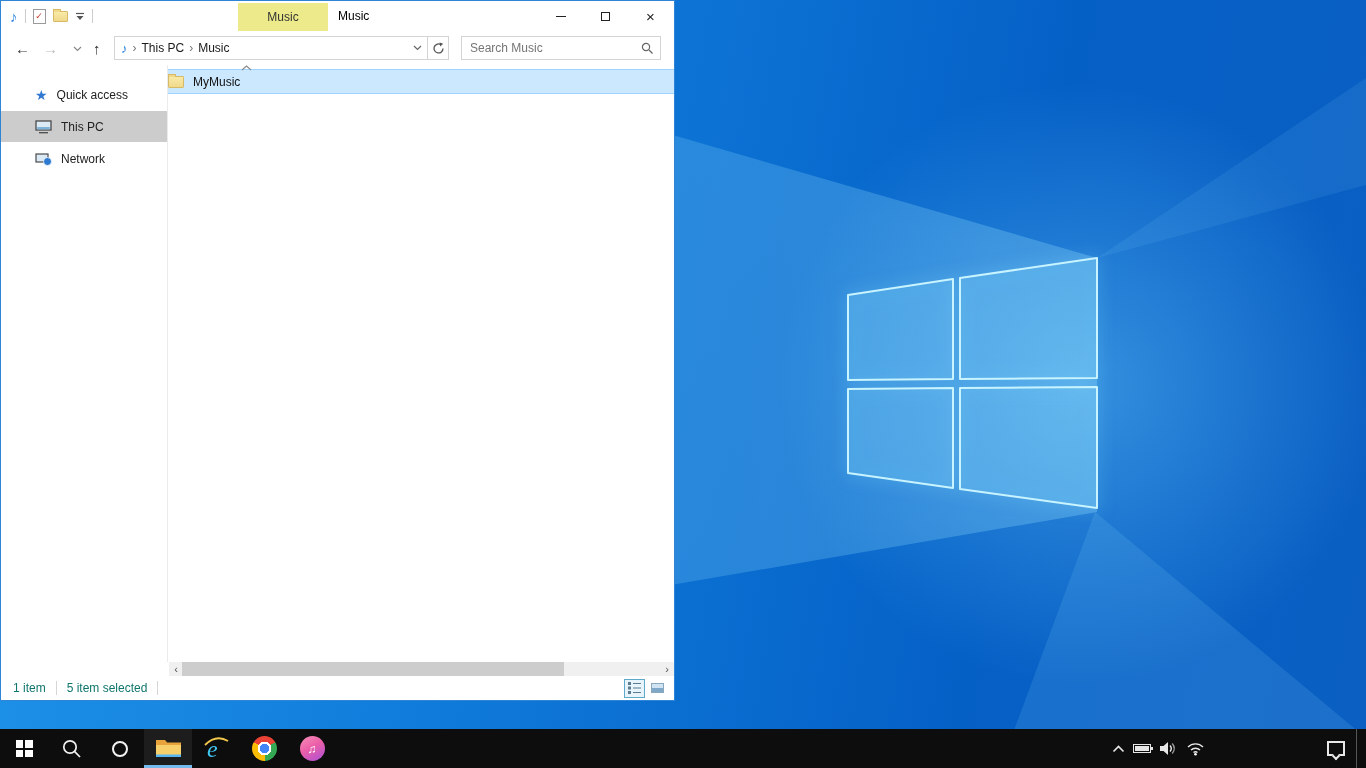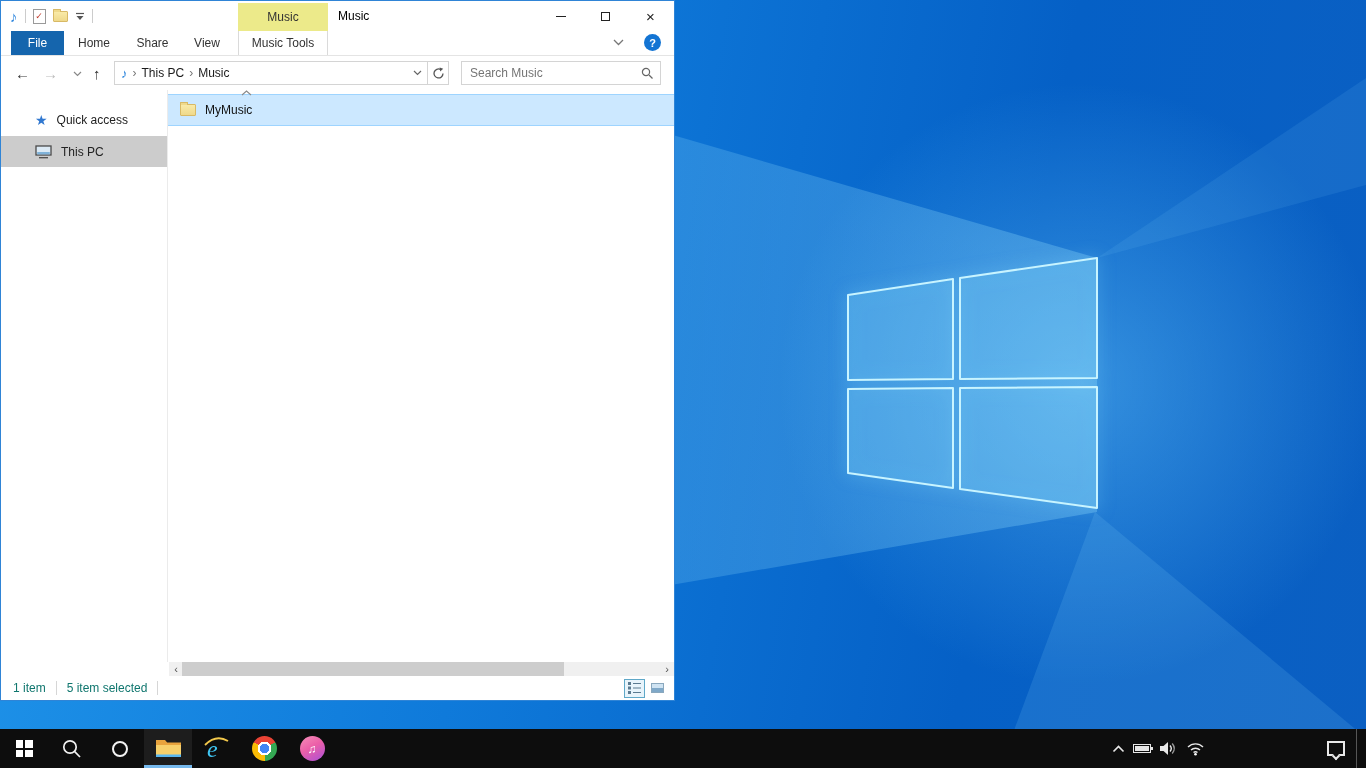--- a/index.html
+++ b/index.html
@@ -185,17 +185,6 @@
     </div>
   </div>
 
-  <div class="tabs">
-    <div class="tab tab-file">File</div>
-    <div class="tab tab-home">Home</div>
-    <div class="tab tab-share">Share</div>
-    <div class="tab tab-view">View</div>
-    <div class="tab tab-mtools">Music Tools</div>
-    <svg class="ribbon-chevron" width="11" height="7" viewBox="0 0 11 7">
-      <polyline points="1,1 5.5,5.5 10,1" fill="none" stroke="#777" stroke-width="1.3"></polyline>
-    </svg>
-    <div class="help-btn">?</div>
-  </div>
 
   <div class="toolbar">
     <span class="nav-glyph" style="left:14px;color:#333;">←</span>

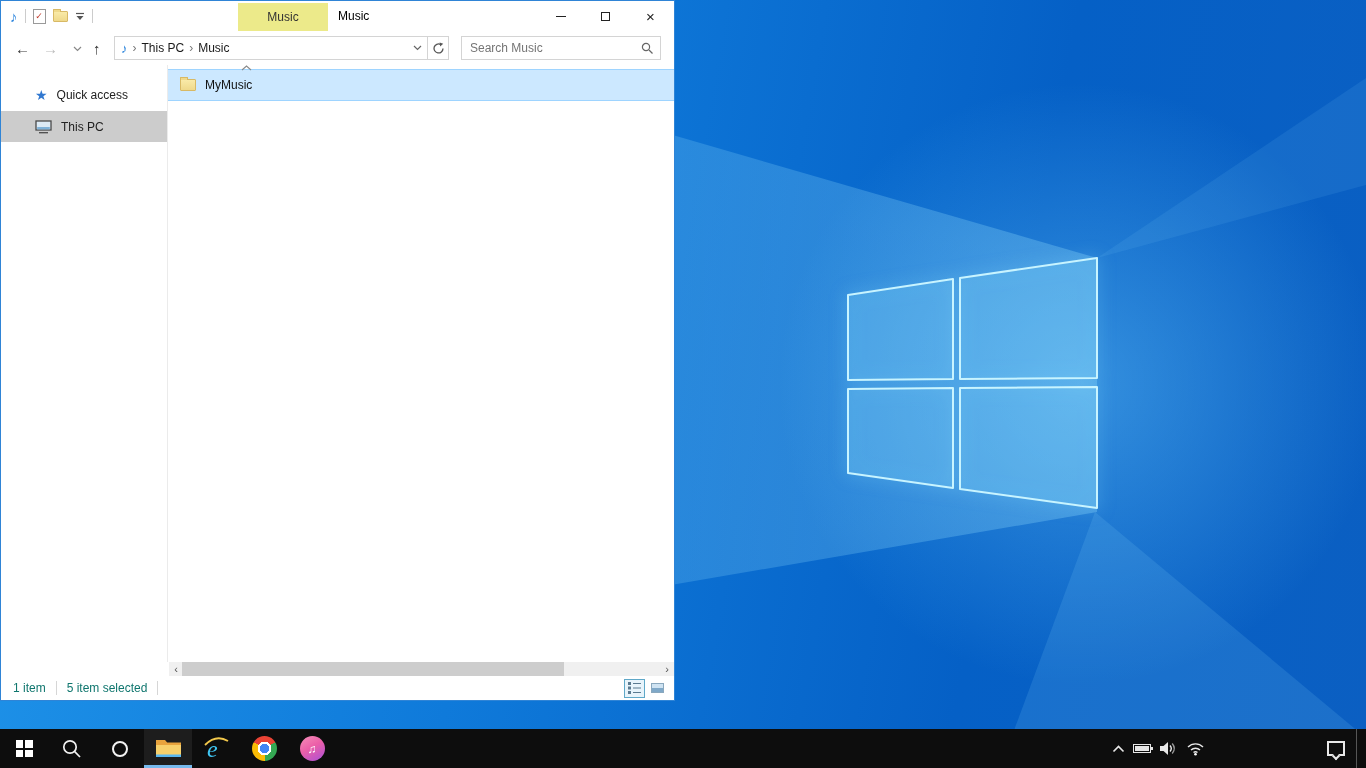--- a/index.html
+++ b/index.html
@@ -90,9 +90,9 @@
   .hc-title { width:174px; padding-left:8px; } .hc-artists { width:119px; padding-left:7px; }
   .hc-album { flex:1; padding-left:7px; border-right:none; }
   .sort-caret { position:absolute; left:73px; top:0px; }
-  .file-row { margin-top:4px; height:32px; background:#cce8ff;
+  .file-row { margin-top:4px; height:25px; background:#cce8ff;
     border-top:1px solid #9ed4ff; border-bottom:1px solid #9ed4ff;
-    display:flex; align-items:center; padding-left:12px; gap:9px; color:#111; }
+    display:flex; align-items:center; padding-left:0; gap:9px; color:#111; }
   .file-row .folder { width:16px; height:12px; }
 
   

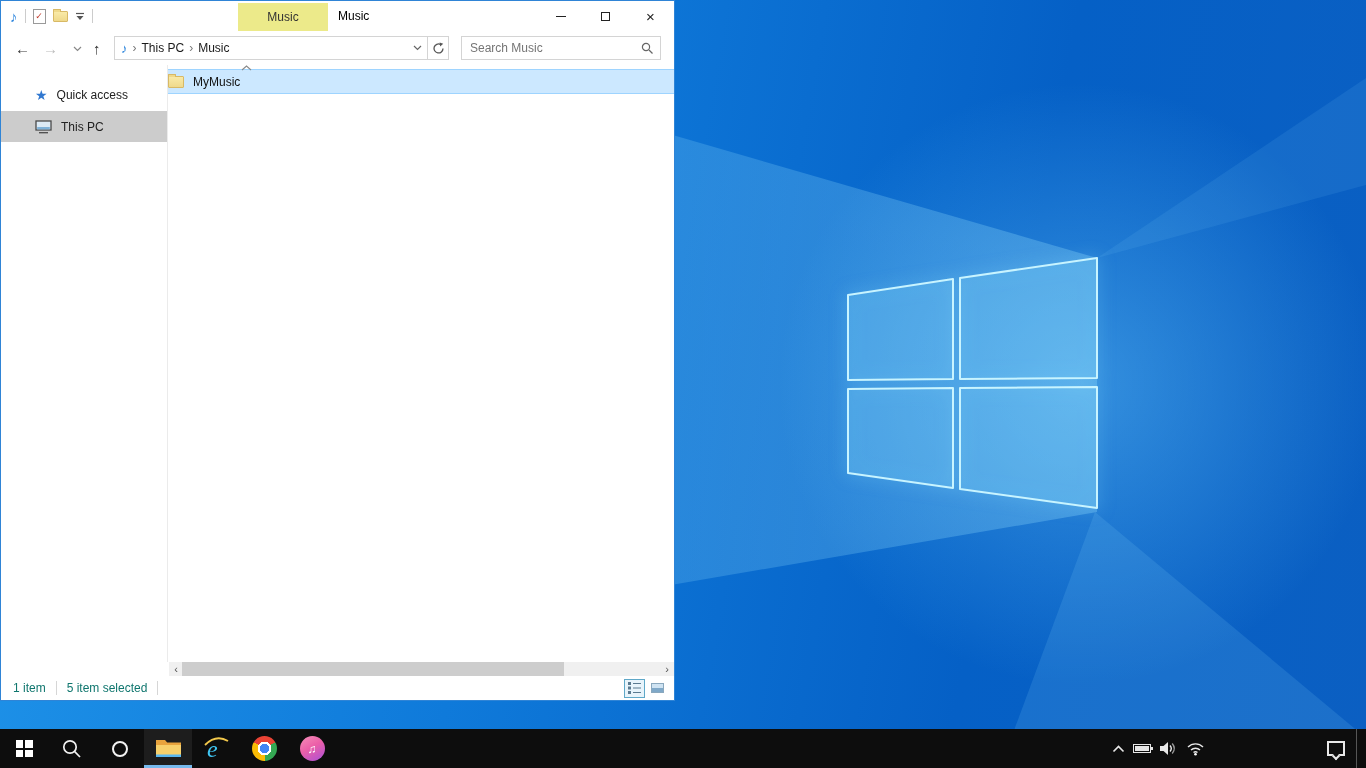--- a/index.html
+++ b/index.html
@@ -239,6 +239,13 @@
         </svg>
         <span>This PC</span>
       </div>
+      <div class="side-item">
+        <svg width="17" height="14" viewBox="0 0 17 14">
+          <rect x="1" y="2" width="12" height="8" fill="#dceaf5" stroke="#4a4a4a" stroke-width="1.2"></rect>
+          <circle cx="12.5" cy="9.5" r="4" fill="#2f7ad1" stroke="#fff" stroke-width="0.8"></circle>
+        </svg>
+        <span>Network</span>
+      </div>
     </div>
 
     <div class="content">

